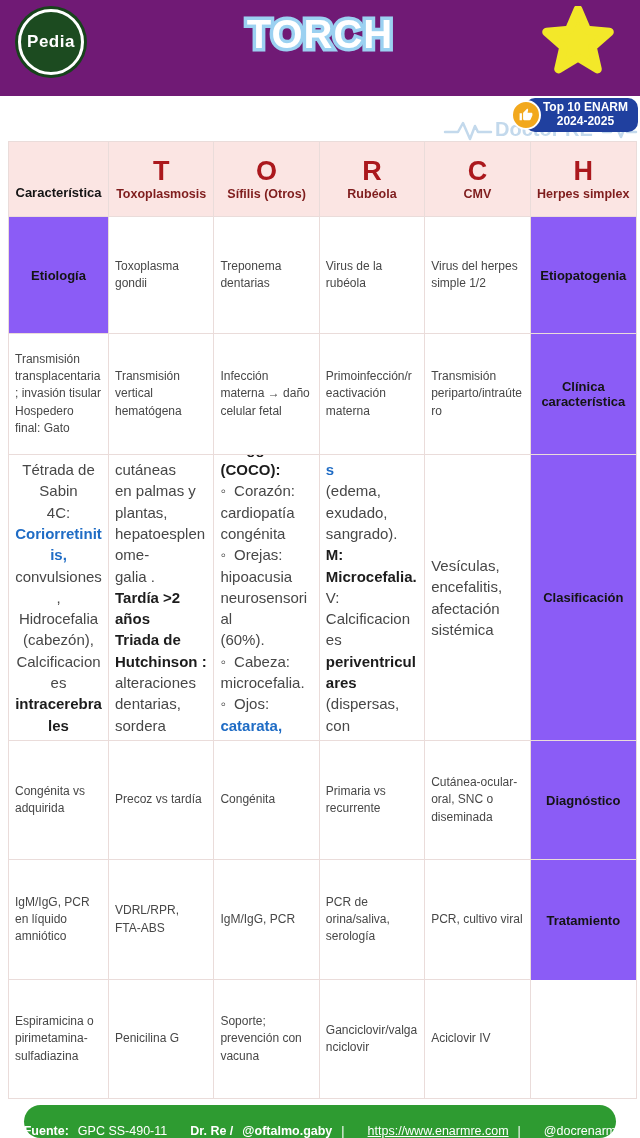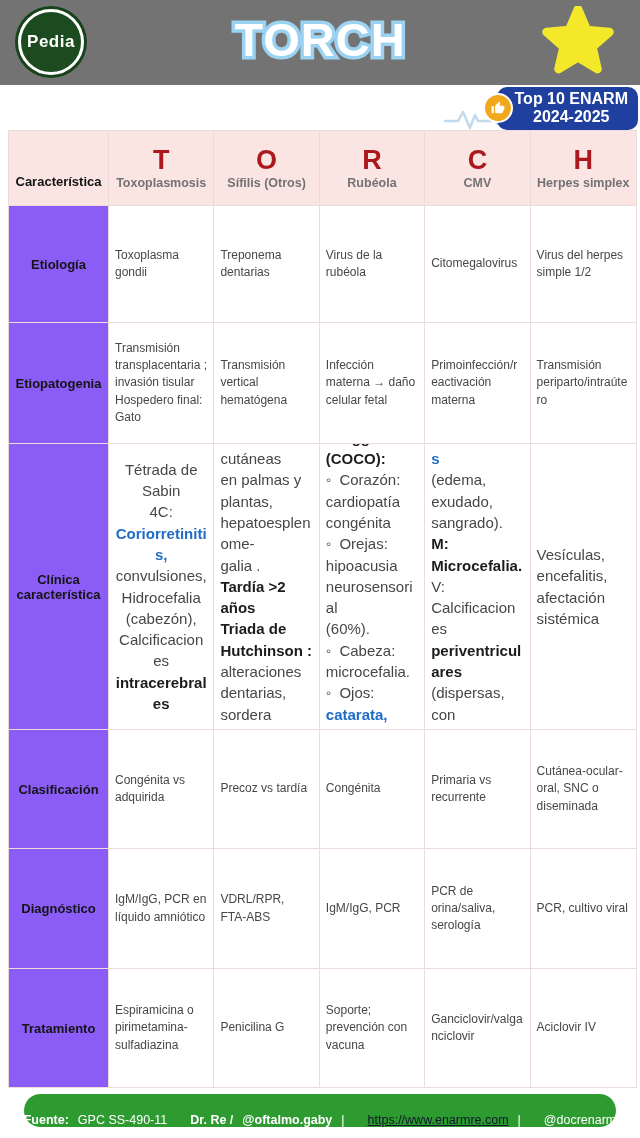--- a/index.html
+++ b/index.html
@@ -9,7 +9,7 @@
     -webkit-font-smoothing:antialiased;
   }
   
-  .topbar{position:relative;height:85px;background:#737373;z-index:0;}
+  .topbar{position:relative;height:96px;background:#701a75;z-index:0;}
   .logo{
     position:absolute;left:18px;top:9px;width:60px;height:60px;border-radius:50%;
     background:#1c4b20;border:3px solid #fff;box-shadow:0 0 0 3px #17431b;

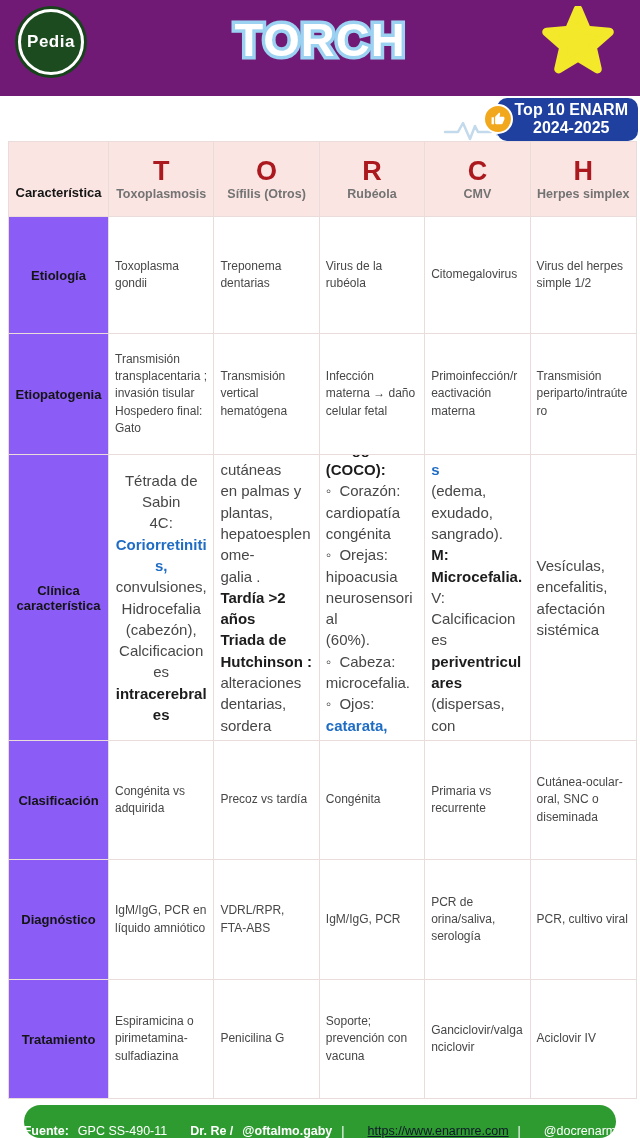--- a/index.html
+++ b/index.html
@@ -18,7 +18,7 @@
   .logo span{color:#fff;font-size:17px;font-weight:700;letter-spacing:.5px;}
   .torch{
     position:absolute;left:0;right:0;top:12px;text-align:center;
-    font-size:47px;font-weight:800;letter-spacing:1px;color:#fff;z-index:0;
+    font-size:40px;font-weight:800;letter-spacing:1px;color:#fff;z-index:0;
   }
   .torch::before{
     content:attr(data-text);position:absolute;left:0;top:0;width:100%;text-align:center;

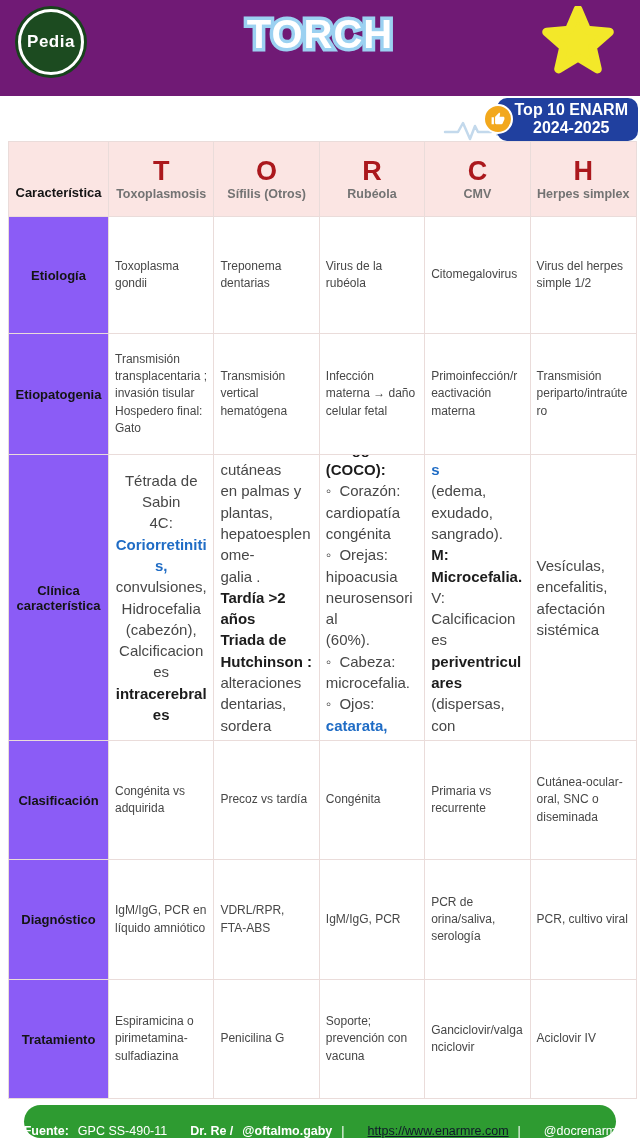--- a/index.html
+++ b/index.html
@@ -33,7 +33,7 @@
     display:flex;align-items:center;justify-content:center;z-index:2;flex:0 0 auto;
   }
   .badge-rect{
-    background:#20409f;color:#fff;font-weight:700;font-size:16px;line-height:1.15;
+    background:#20409f;color:#fff;font-weight:700;font-size:12px;line-height:1.15;
     text-align:center;padding:3px 10px 3px 18px;border-radius:10px;margin-left:-16px;
   }
   .wm{position:absolute;right:2px;top:15px;z-index:2;}

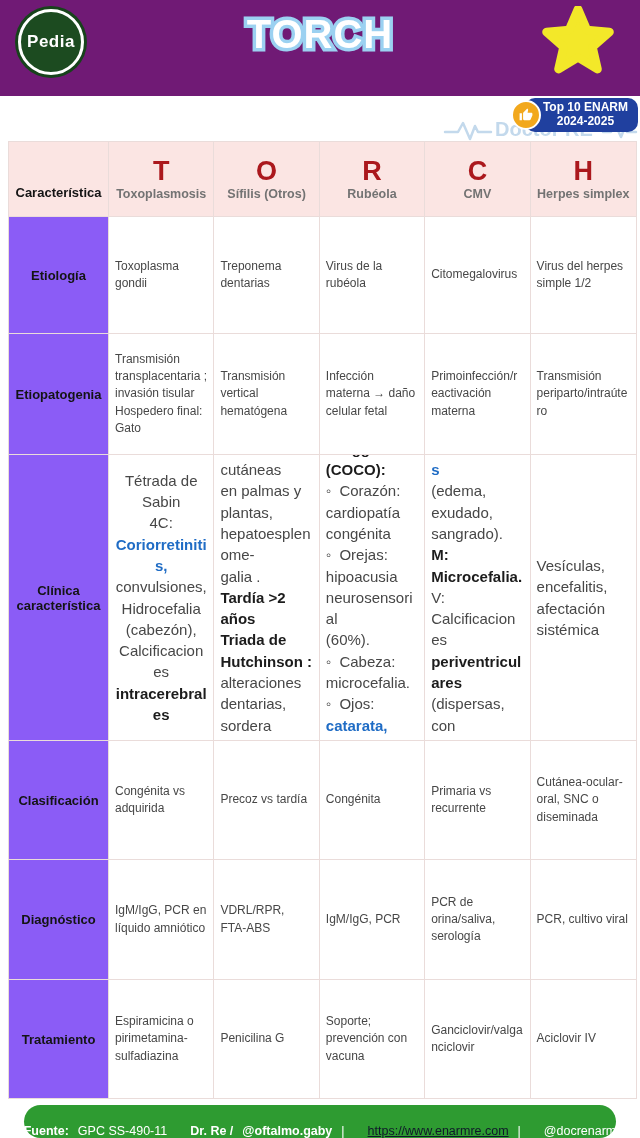--- a/index.html
+++ b/index.html
@@ -53,7 +53,7 @@
   .lr{border-bottom:none;}
   .head{background:#fbe5e3;text-align:center;}
   .big{font-size:27px;font-weight:800;color:#ab181d;line-height:1.05;display:block;}
-  .colname{font-size:12.5px;font-weight:700;color:#737373;margin-top:1px;display:block;}
+  .colname{font-size:12.5px;font-weight:700;color:#7f1d1d;margin-top:1px;display:block;}
   .featlbl{font-size:13px;font-weight:700;color:#141414;margin-top:26px;}
   .lab{background:#8b5cf6;text-align:center;font-weight:700;font-size:13px;color:#141414;}
   .data .txt{font-size:12px;color:#474747;line-height:1.42;overflow-wrap:anywhere;text-align:left;}

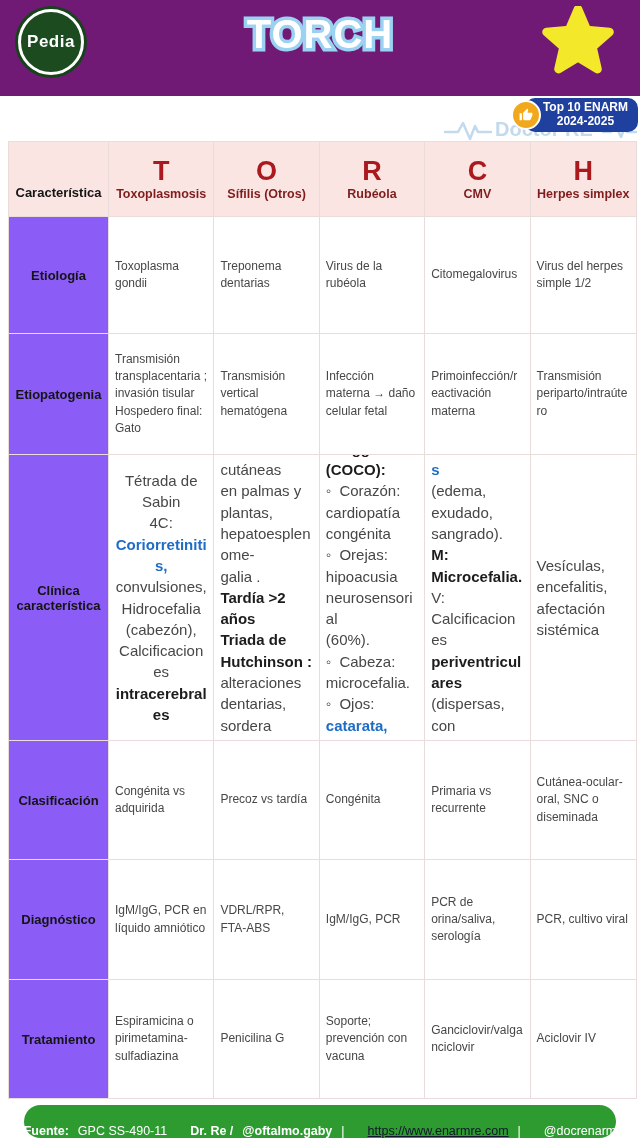--- a/index.html
+++ b/index.html
@@ -147,9 +147,6 @@
       <div class="txt">Virus de la rubéola</div>
     </div>
   <div class="c data">
-      <div class="txt">Citomegalovirus</div>
-    </div>
-  <div class="c data">
       <div class="txt">Virus del herpes simple 1/2</div>
     </div>
 

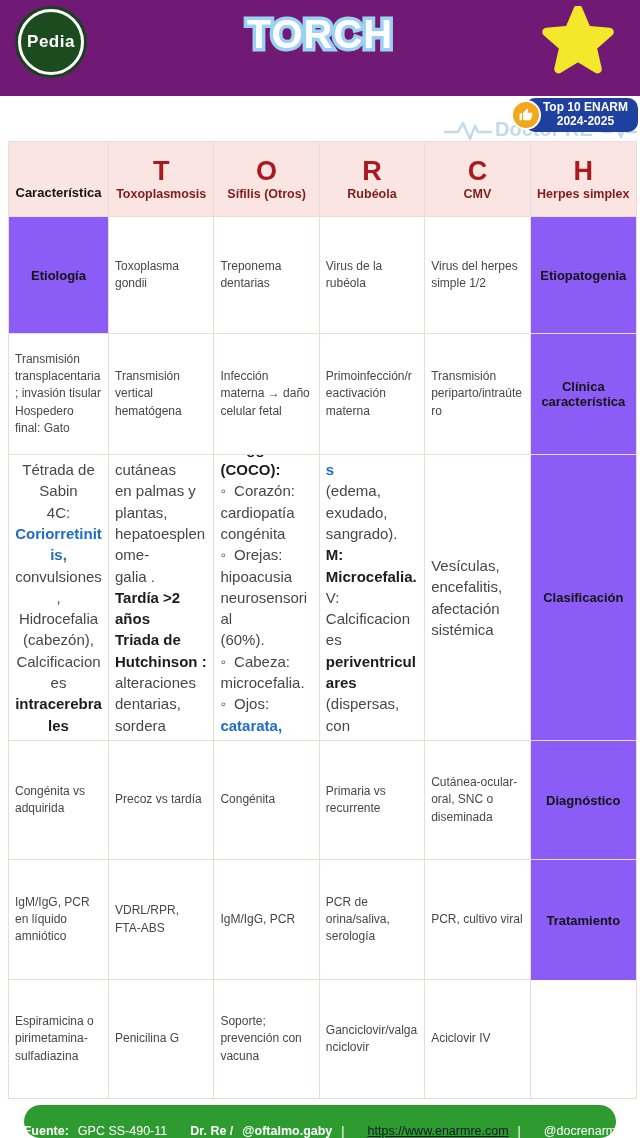--- a/index.html
+++ b/index.html
@@ -68,7 +68,7 @@
     color:#fff;font-size:12.5px;white-space:nowrap;
   }
   .footer .fb{font-weight:700;}
-  .footer a{color:#0f172a;text-decoration:underline;}
+  .footer a{color:#ffffff;text-decoration:underline;}
   .gapl{margin-left:14px;margin-top:19px;}
 </style>
 </head>

